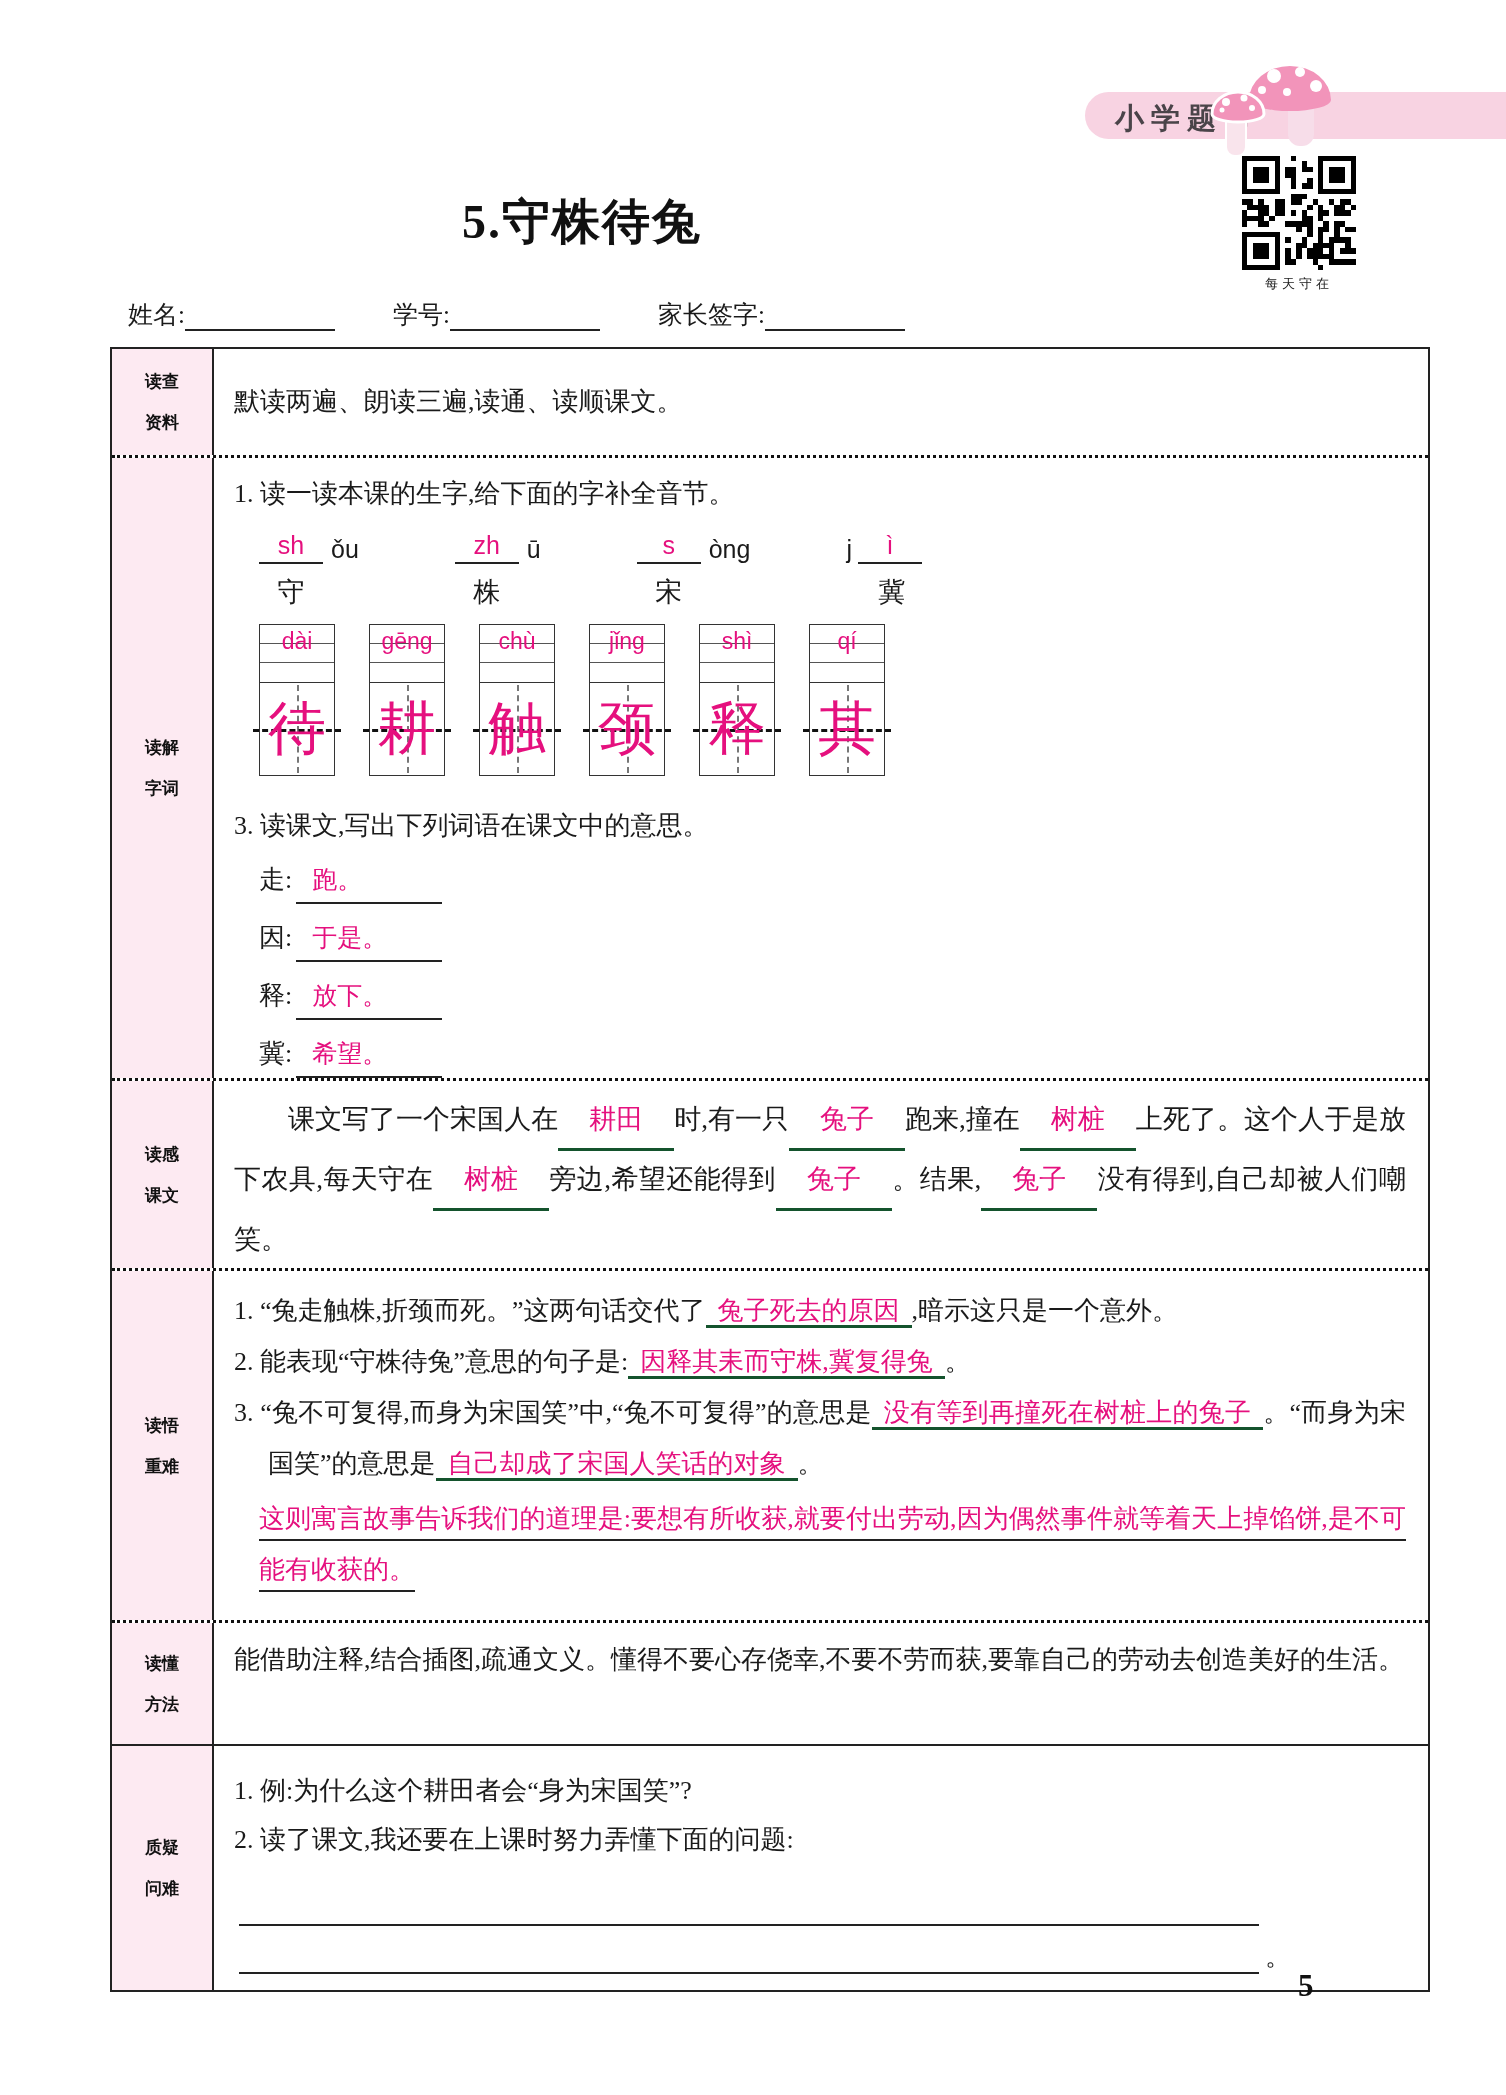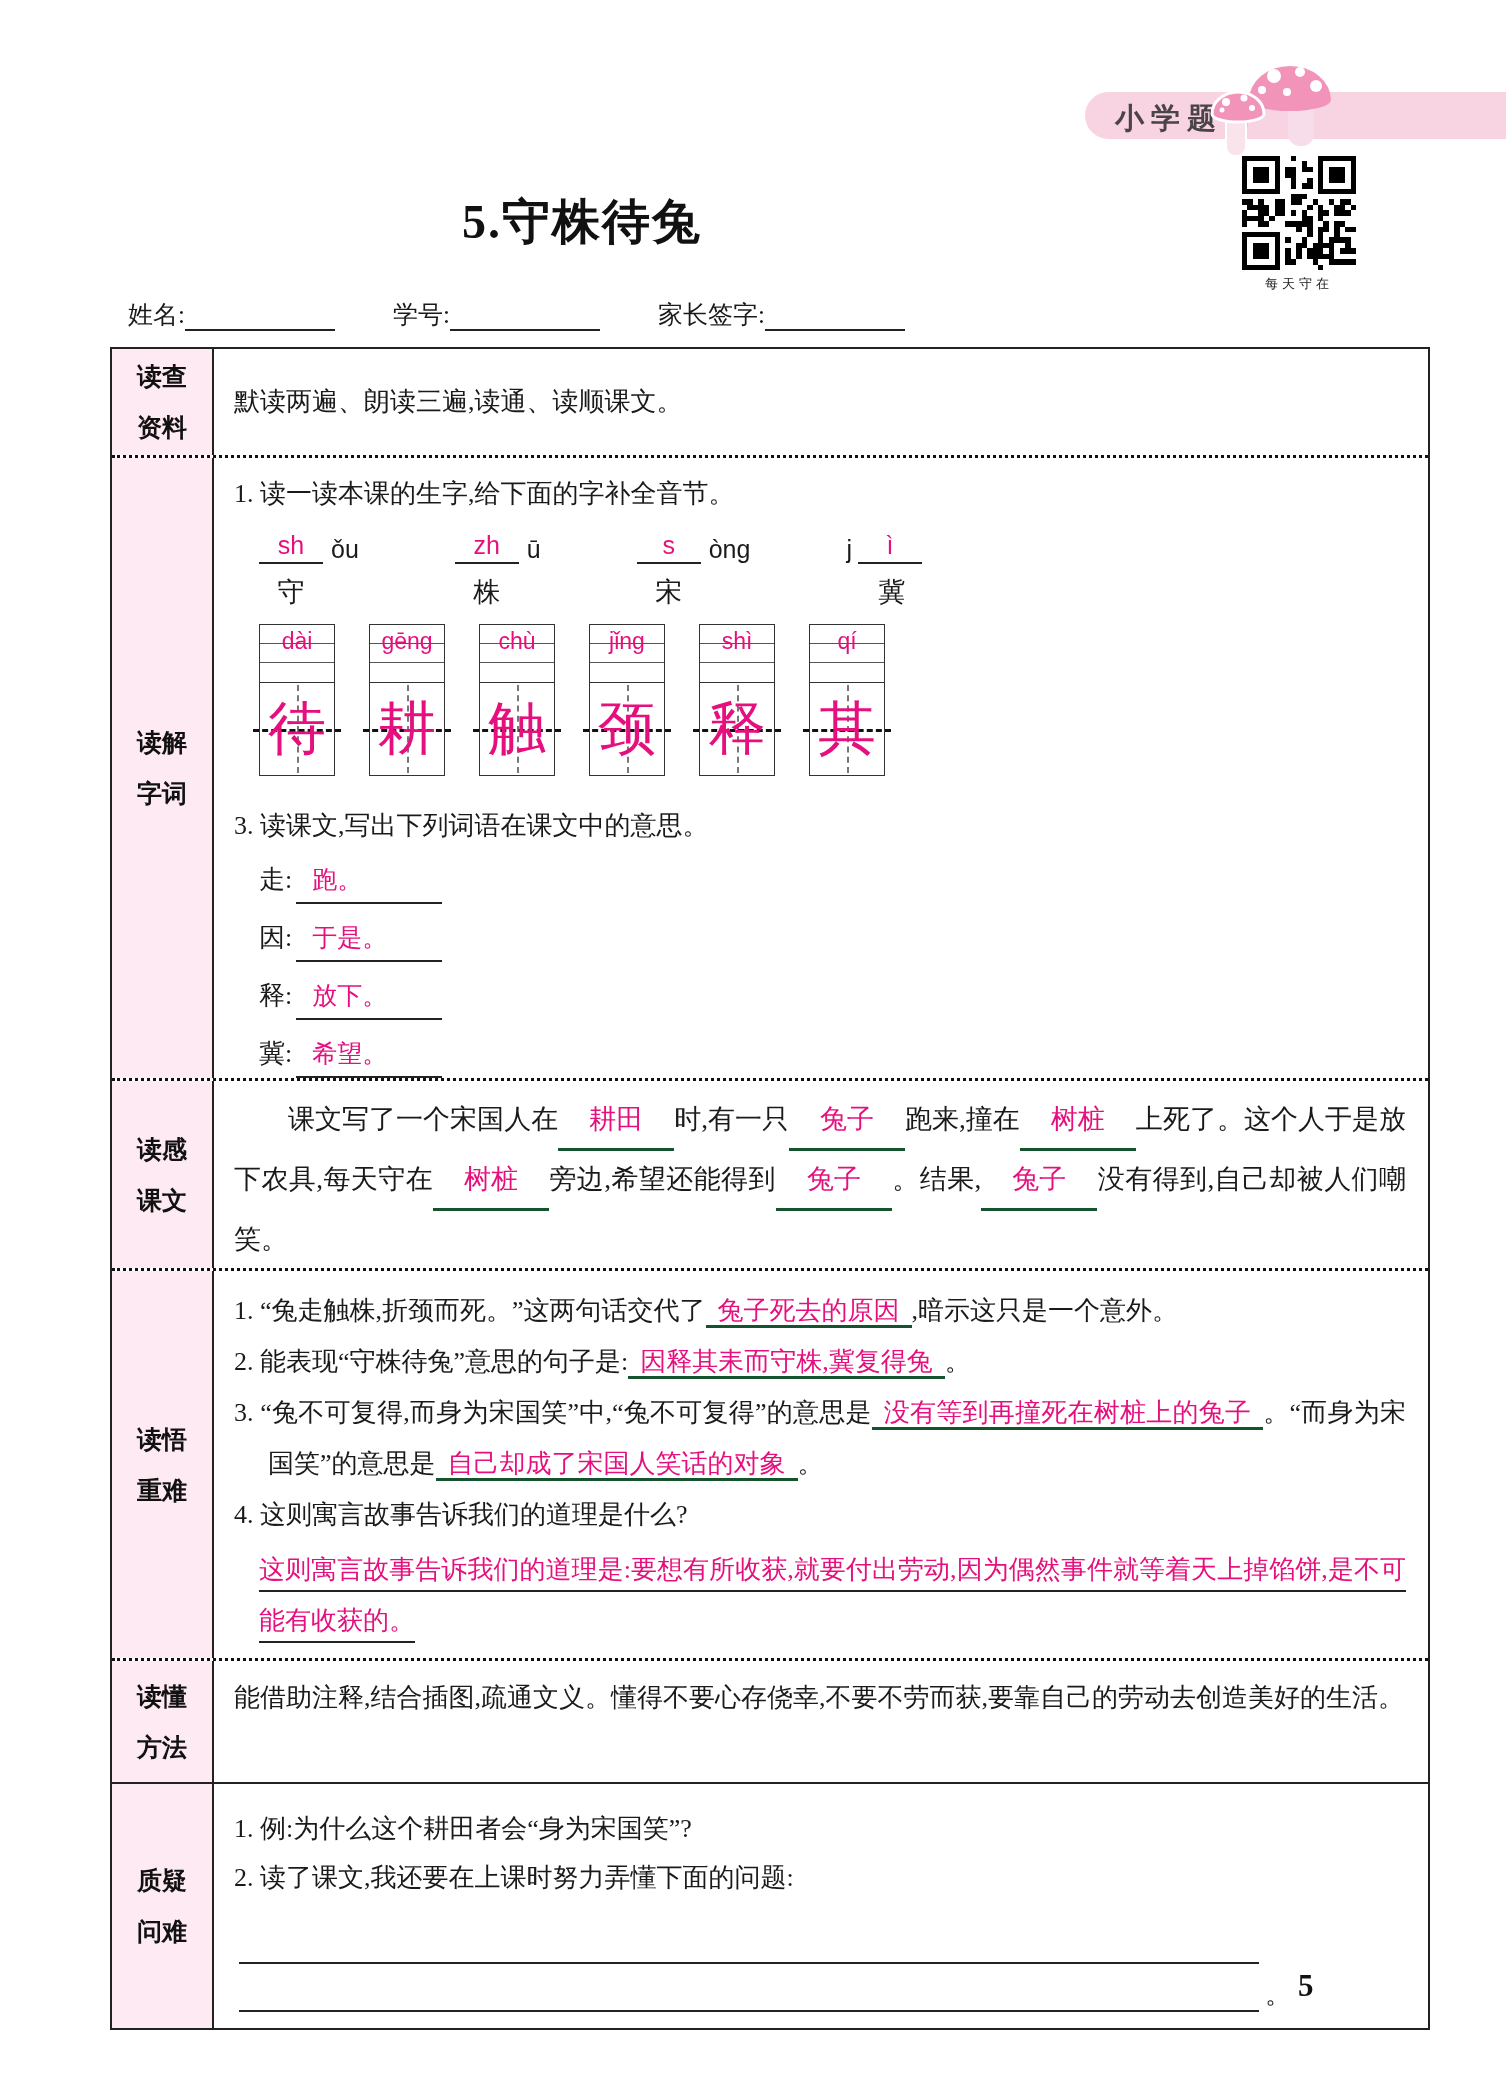--- a/index.html
+++ b/index.html
@@ -32,7 +32,7 @@
   .row.solid-top{border-top:2px solid #222;}
   .rlabel{flex:0 0 100px;background:var(--label_pink,#fdeaf2);border-right:2px solid #222;
           display:flex;flex-direction:column;align-items:center;justify-content:center;gap:18px;
-          font-family:"Liberation Sans","DejaVu Sans",sans-serif;font-weight:700;font-size:25px;color:#111;}
+          font-family:"Liberation Sans","DejaVu Sans",sans-serif;font-weight:700;font-size:17px;color:#111;}
   .rbody{flex:1;padding:0 22px 0 20px;font-size:26px;box-sizing:border-box;}
   .center-v{display:flex;align-items:center;}
   .t{margin:0;line-height:1.7;}

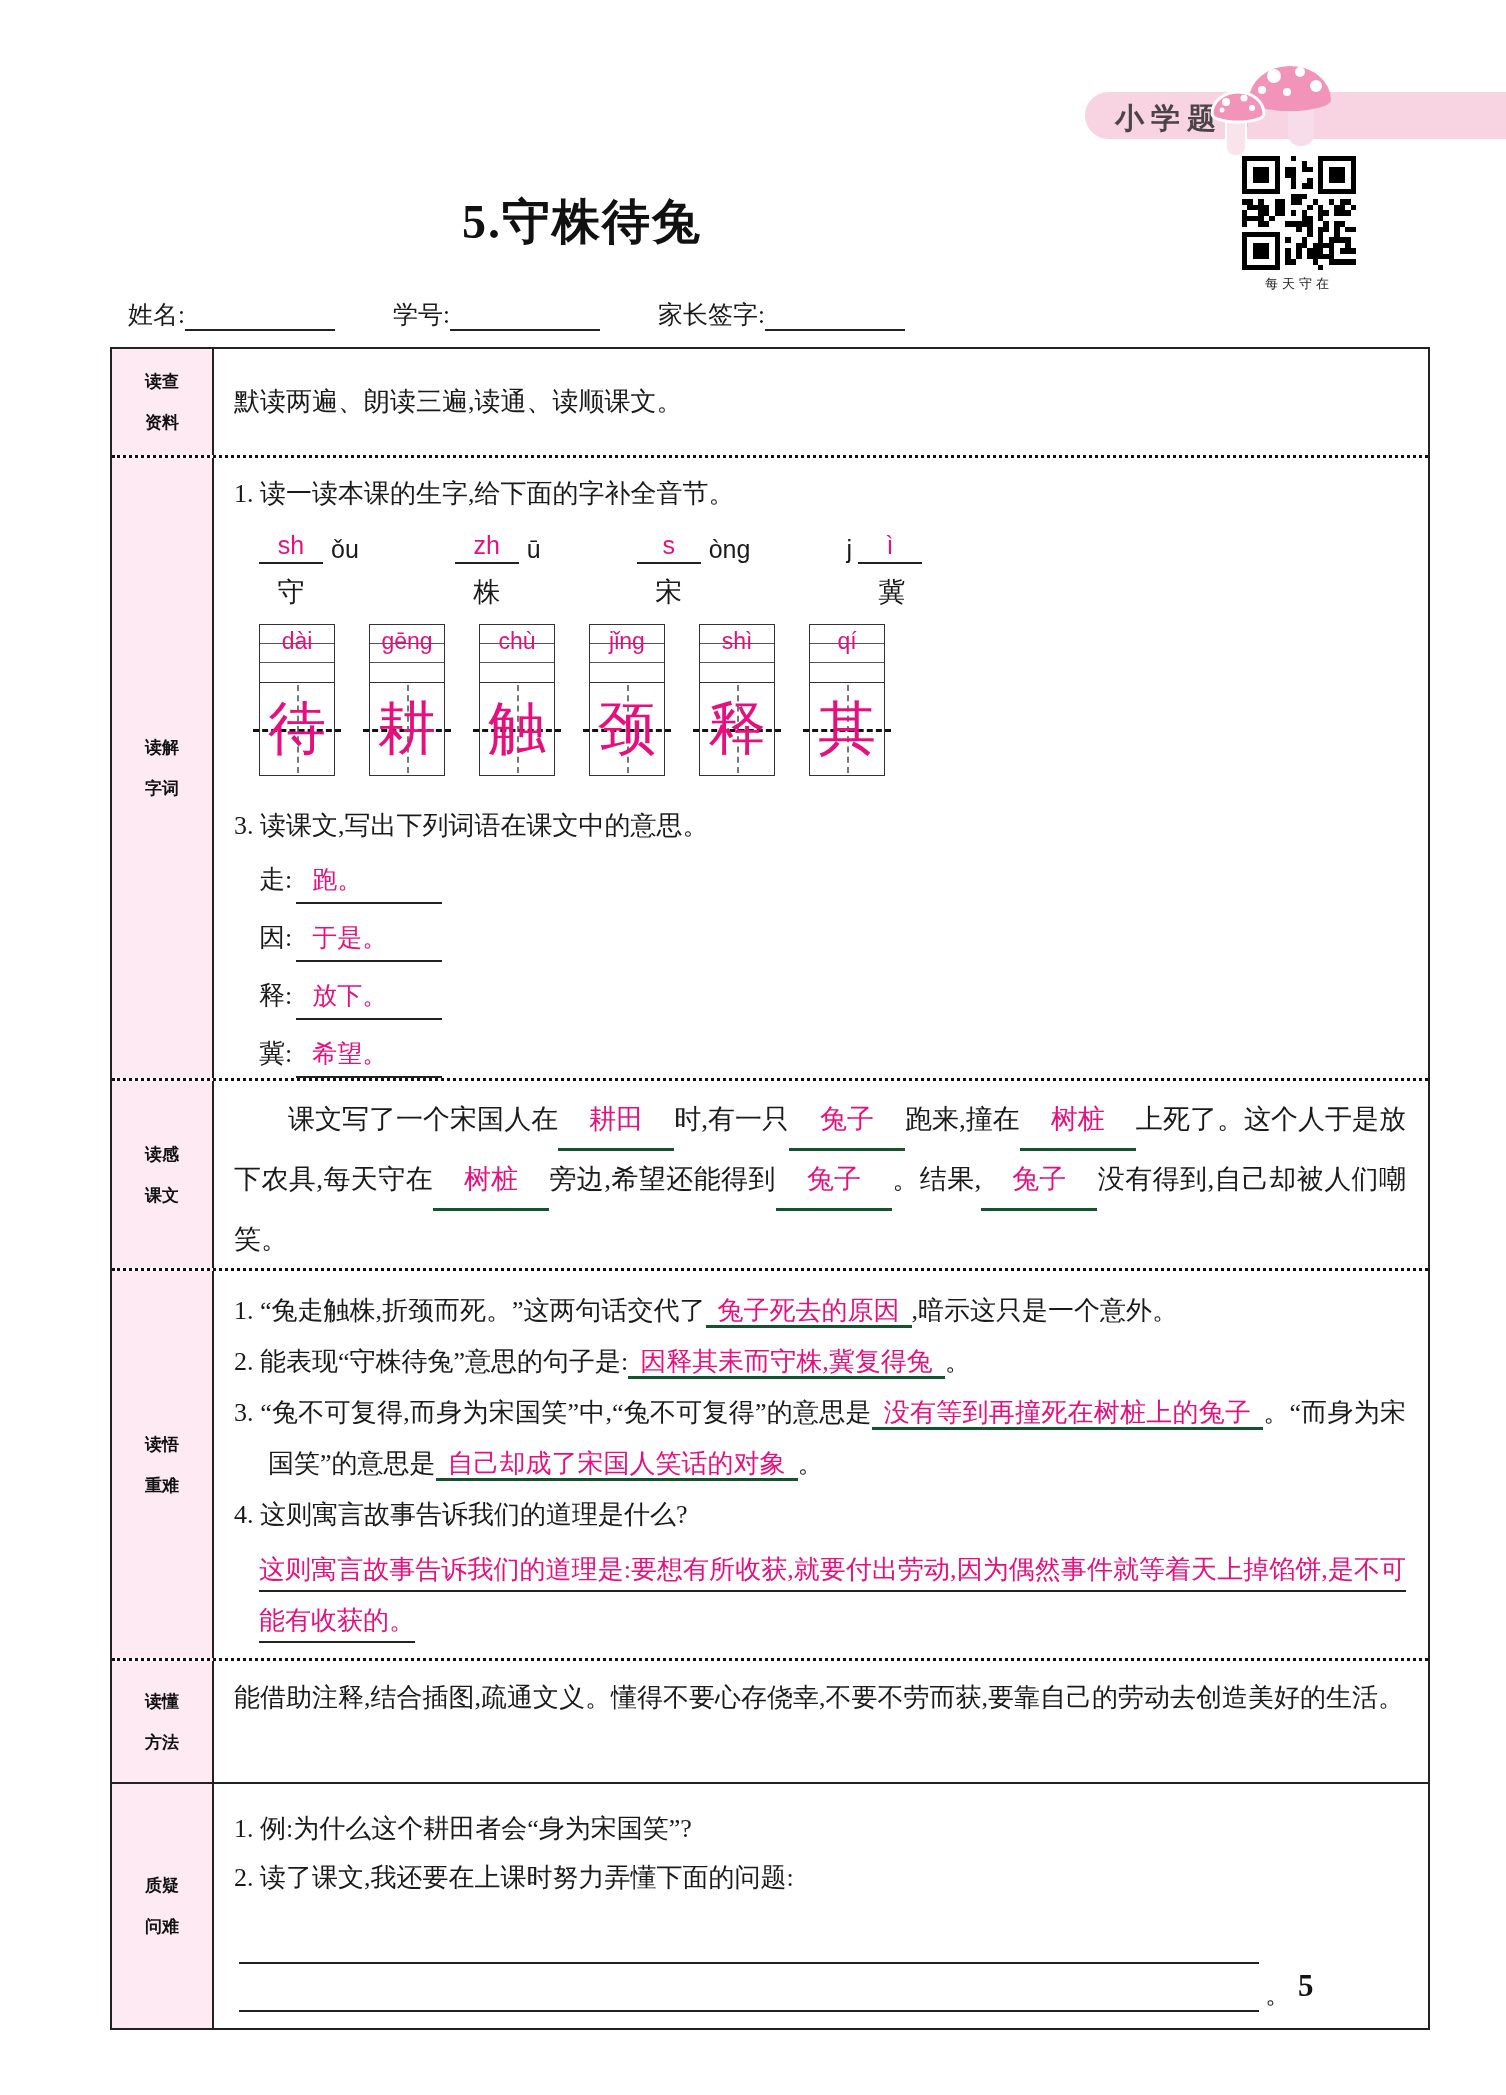--- a/index.html
+++ b/index.html
@@ -445,7 +445,6 @@
         <p><span>1. “兔走触株,折颈而死。”这两句话交代了</span><span class="blank">兔子死去的原因</span><span>,暗示这只是一个意外。</span></p>
         <p><span>2. 能表现“守株待兔”意思的句子是:</span><span class="blank">因释其耒而守株,冀复得兔</span><span>。</span></p>
         <p><span>3. “兔不可复得,而身为宋国笑”中,“兔不可复得”的意思是</span><span class="blank">没有等到再撞死在树桩上的兔子</span><span>。“而身为宋国笑”的意思是</span><span class="blank">自己却成了宋国人笑话的对象</span><span>。</span></p>
-        <p><span>4. 这则寓言故事告诉我们的道理是什么?</span></p>
         <p class="ans-par">这则寓言故事告诉我们的道理是:要想有所收获,就要付出劳动,因为偶然事件就等着天上掉馅饼,是不可能有收获的。</p>
       </div>
     </section>

